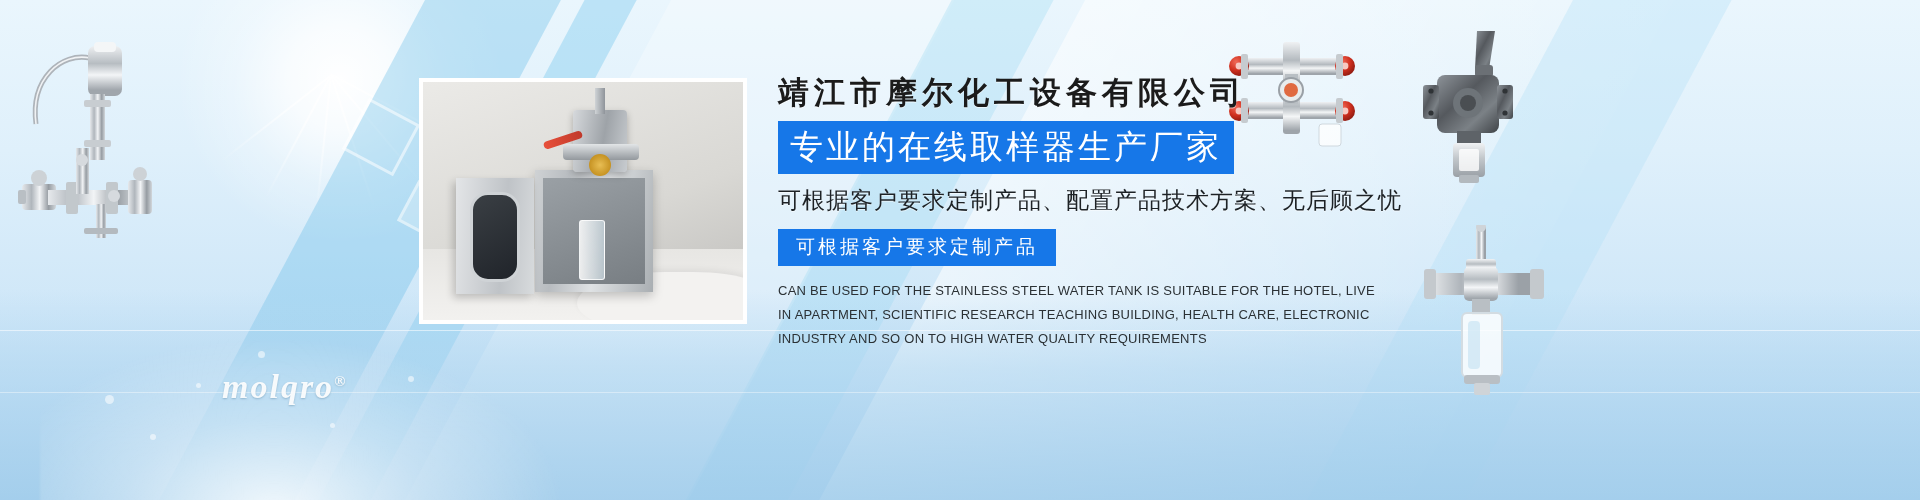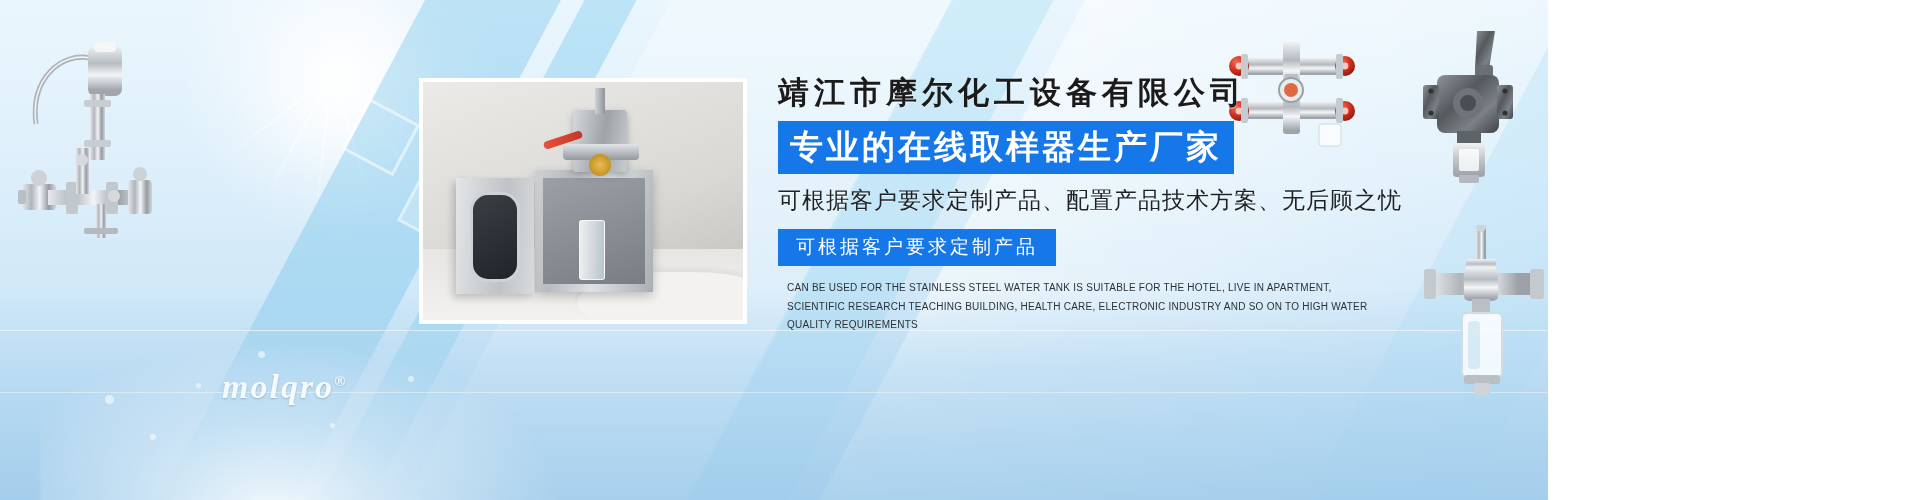--- a/index.html
+++ b/index.html
@@ -6,7 +6,7 @@
   body{width:1920px;height:500px;overflow:hidden;font-family:"Liberation Sans",sans-serif;}
 
   #banner{
-    position:relative;width:1548px;height:500px;overflow:hidden;
+    position:relative;width:1920px;height:500px;overflow:hidden;
     background:
       linear-gradient(180deg,#eaf6fd 0%, #dff0fb 30%, #cfe7f8 62%, #bcdcf4 100%);
   }

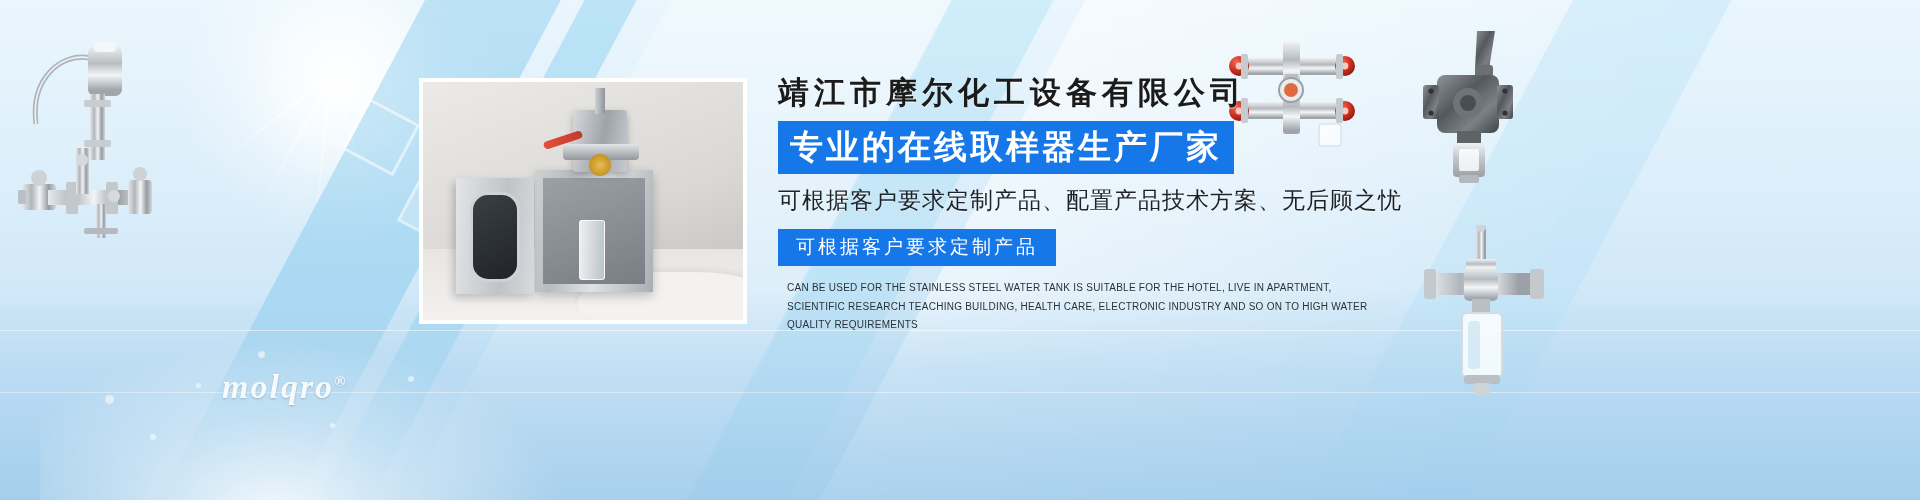--- a/index.html
+++ b/index.html
@@ -119,7 +119,7 @@
   #headline-wrap{margin-top:10px;}
   #headline{
     display:inline-block;background:#1677e8;color:#fff;
-    font-size:33px;font-weight:700;letter-spacing:3px;line-height:1;
+    font-size:33px;font-weight:400;letter-spacing:3px;line-height:1;
     padding:9px 12px 11px 12px;white-space:nowrap;
   }
   #subline{

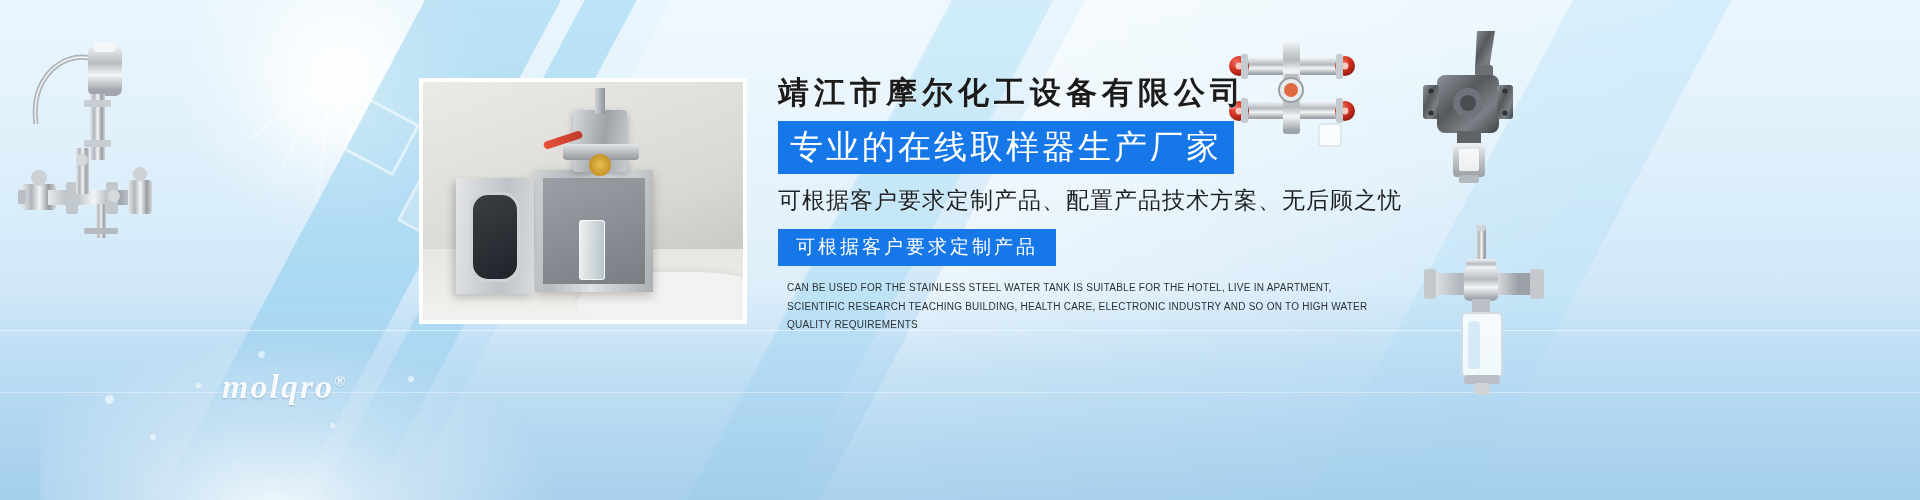--- a/index.html
+++ b/index.html
@@ -133,8 +133,8 @@
     padding:8px 18px 10px 18px;white-space:nowrap;
   }
   #eng{
-    margin-top:13px;width:600px;font-size:10px;line-height:1.85;letter-spacing:.25px;
-    color:#2b3135;text-transform:uppercase;margin-left:9px;
+    margin-top:13px;width:600px;font-size:13px;line-height:1.85;letter-spacing:.25px;
+    color:#2b3135;text-transform:uppercase;
   }
 
   

